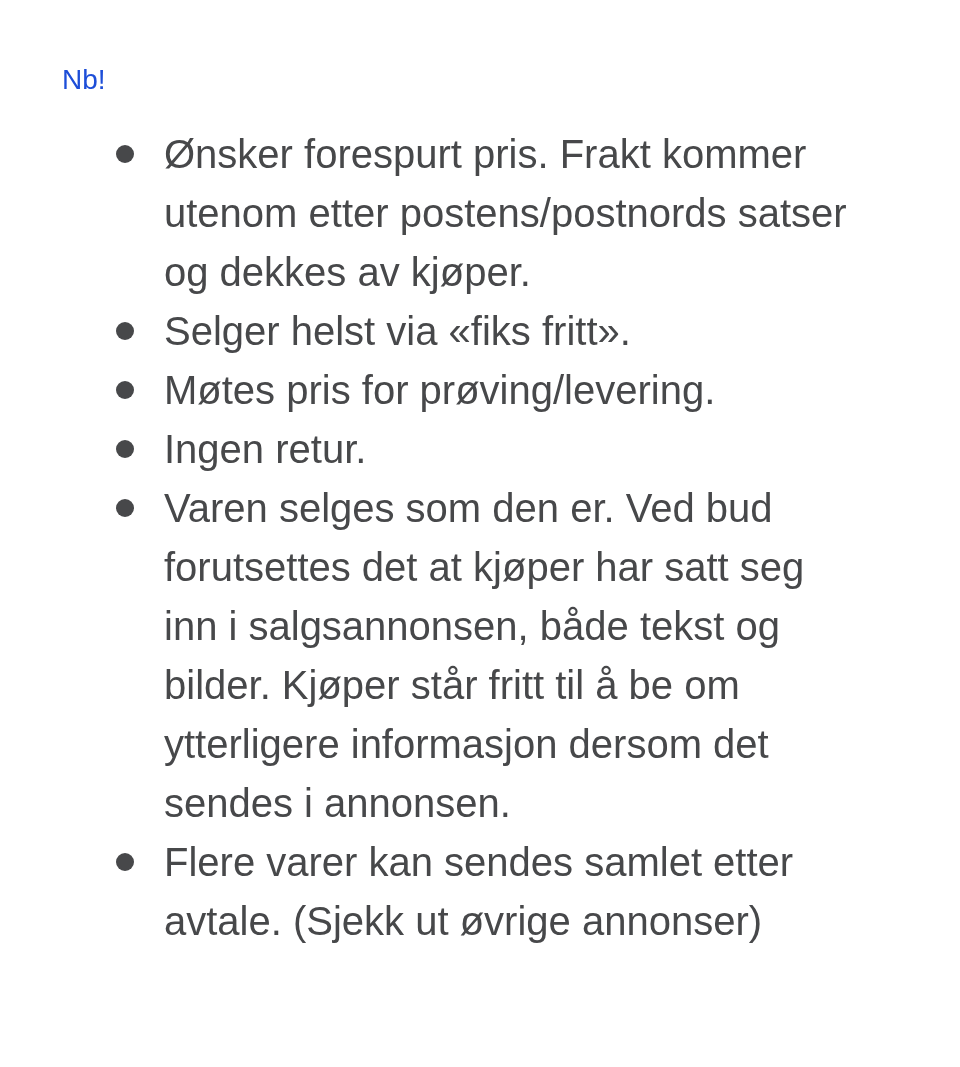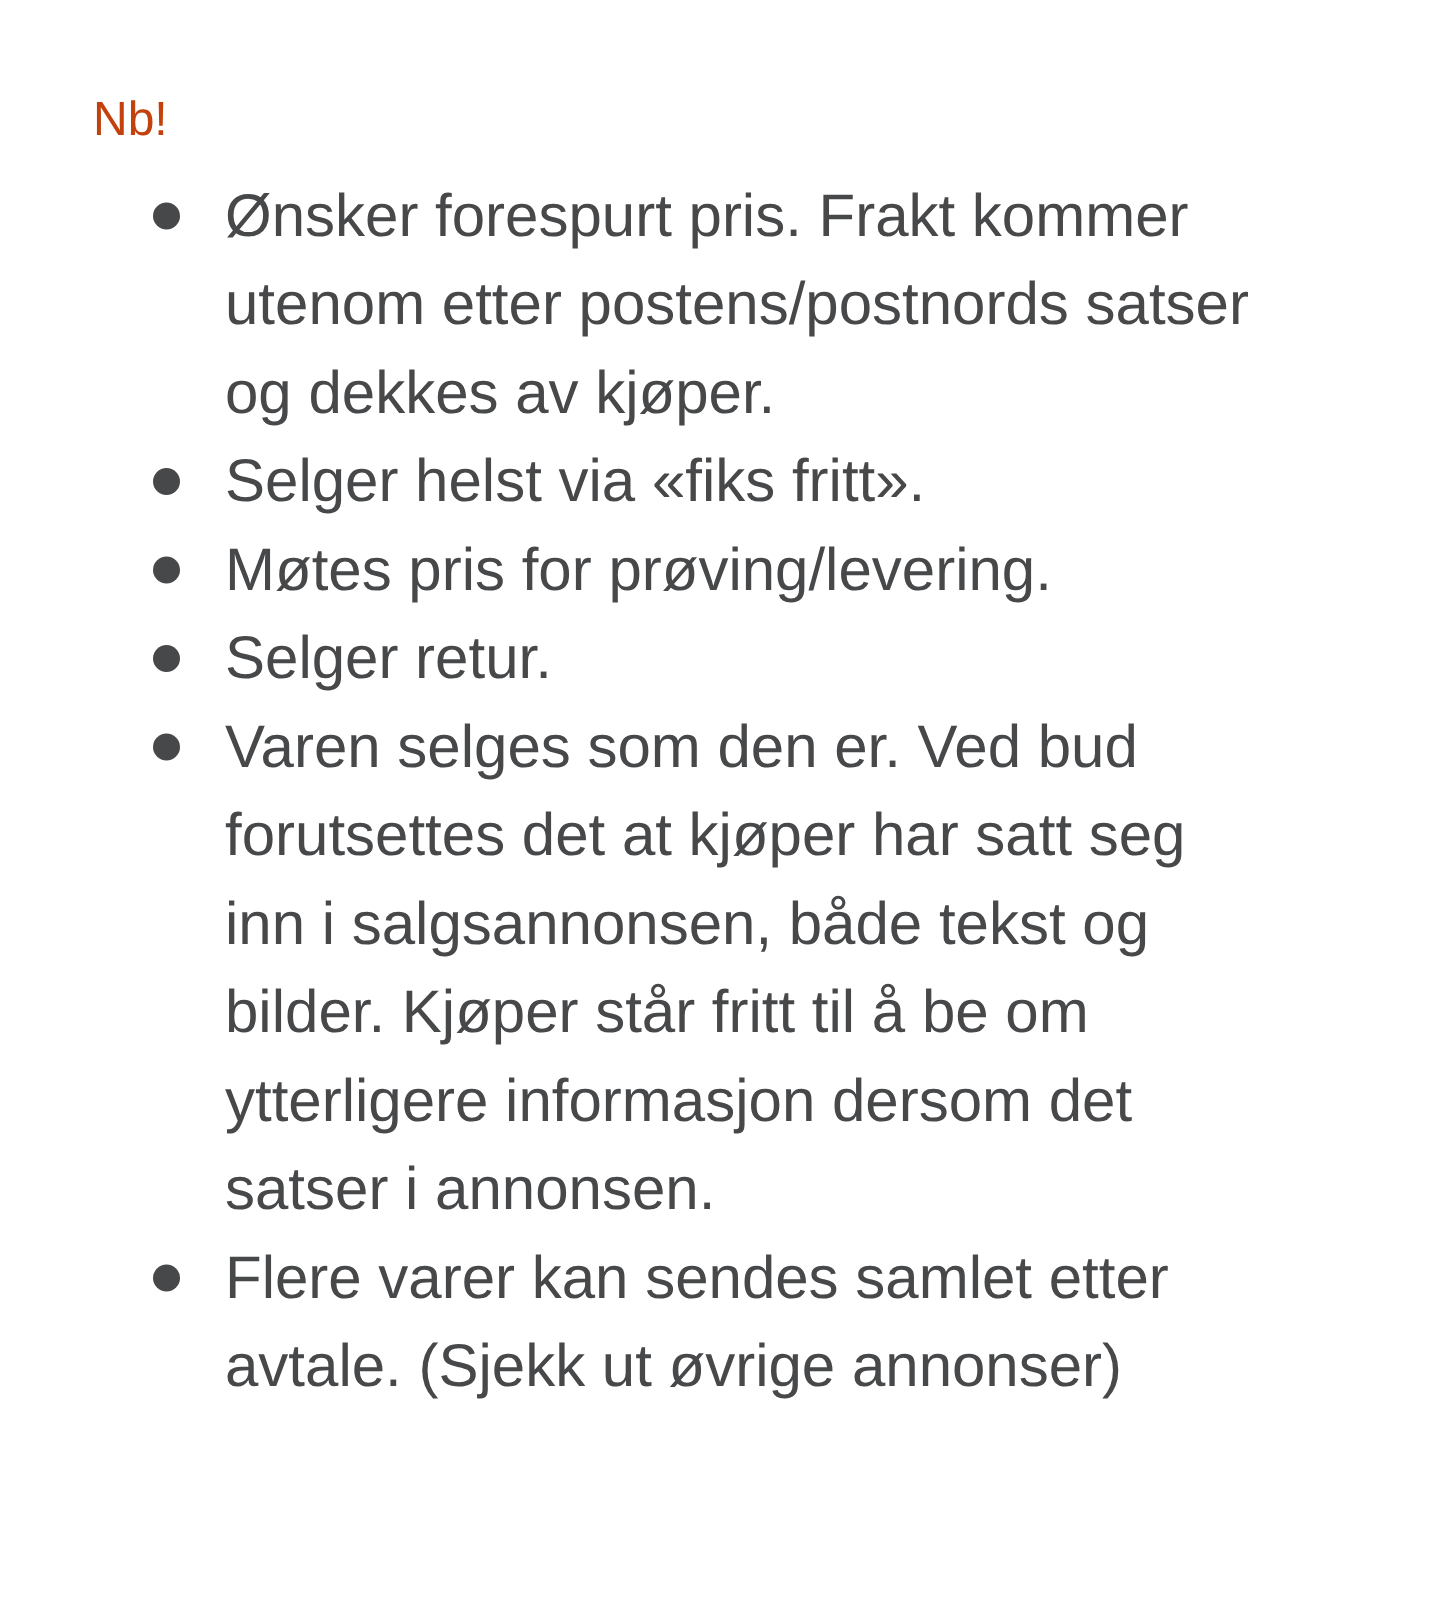--- a/index.html
+++ b/index.html
@@ -21,10 +21,10 @@
   }
   .nb-heading {
     margin: 0 0 6px 0;
-    font-size: 32px;
+    font-size: 28px;
     line-height: 59px;
     font-weight: 400;
-    color: #c2410c;
+    color: #1d4ed8;
   }
   ul.bullet-list {
     margin: 2px;

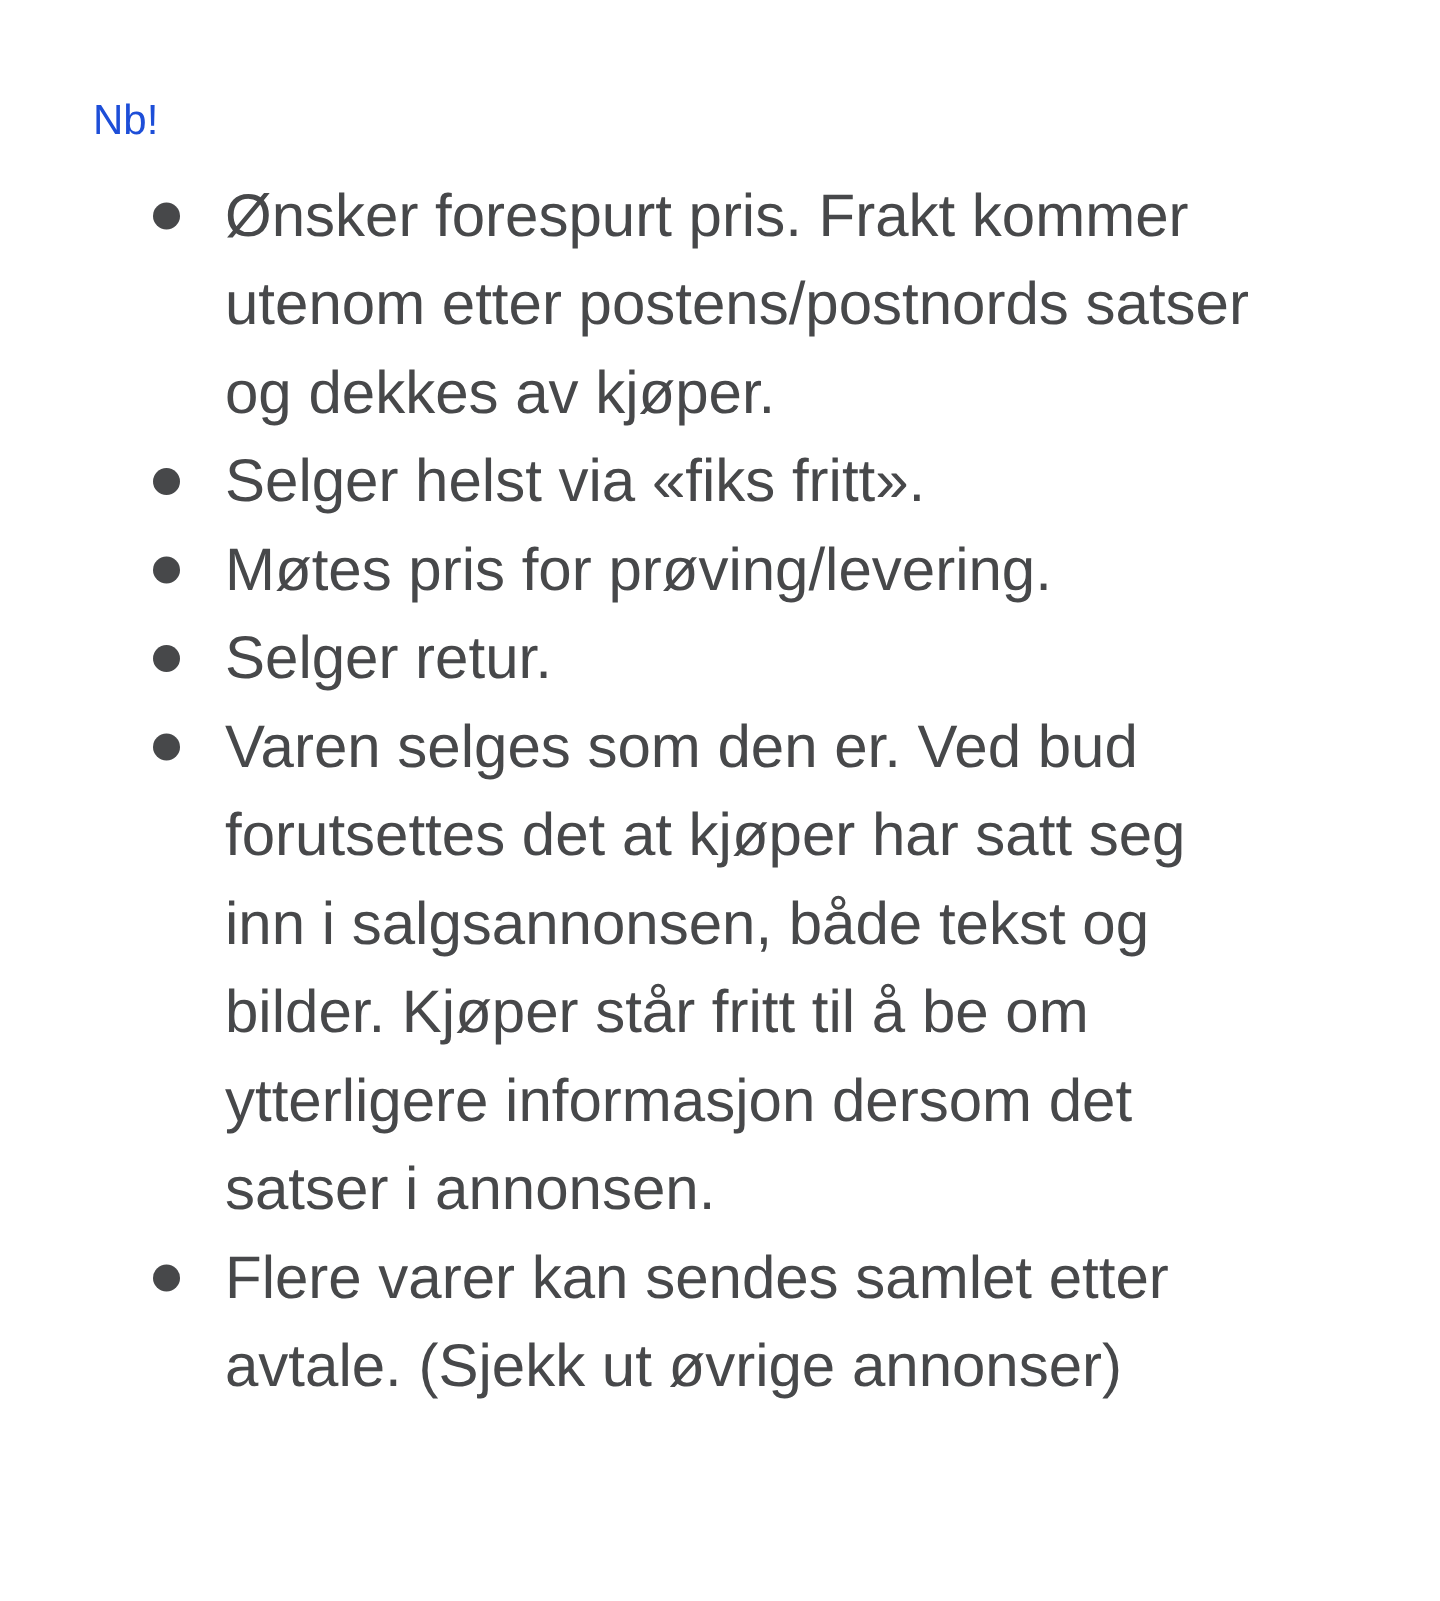--- a/index.html
+++ b/index.html
@@ -27,7 +27,7 @@
     color: #1d4ed8;
   }
   ul.bullet-list {
-    margin: 2px;
+    margin: 16px;
     padding: 0;
     list-style: none;
   }

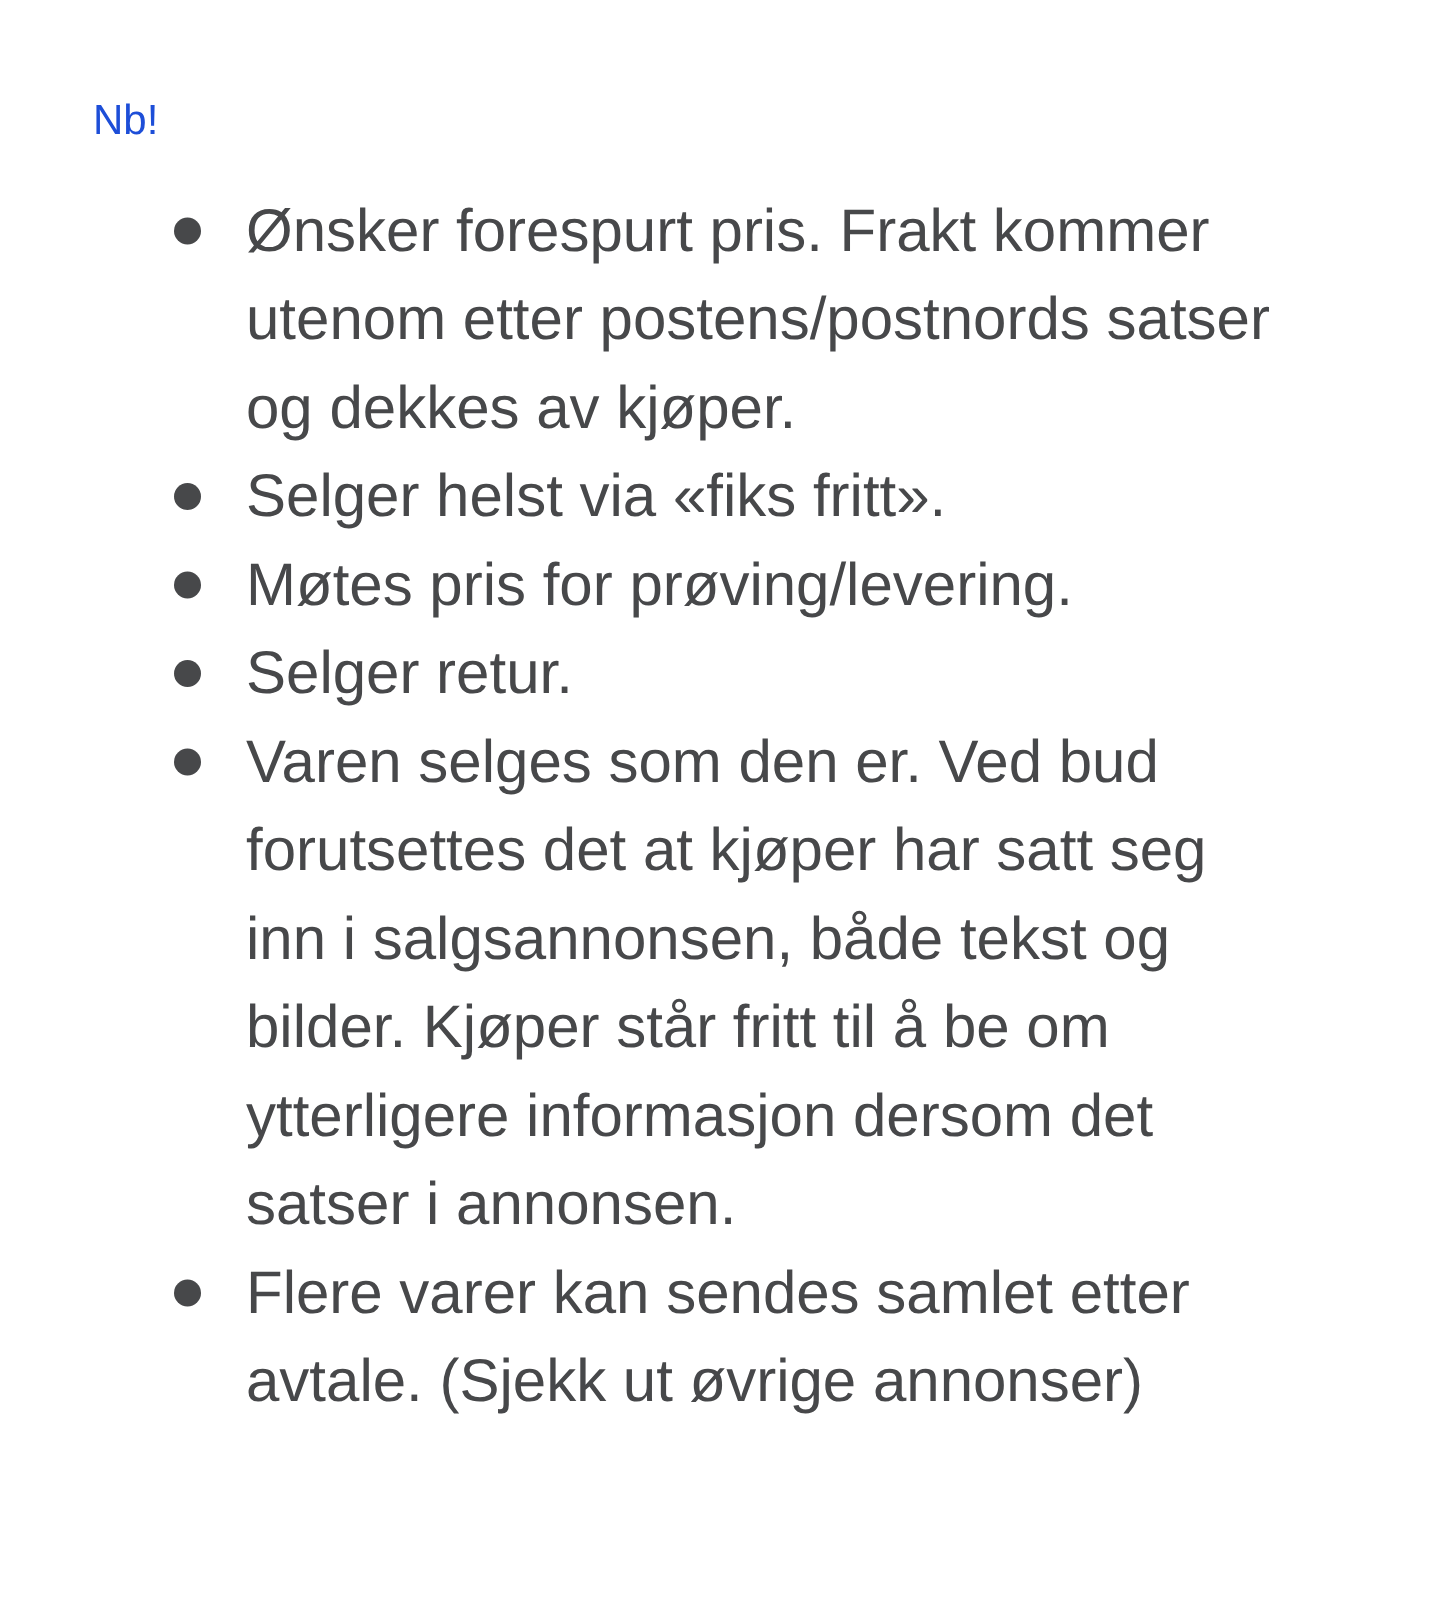--- a/index.html
+++ b/index.html
@@ -60,7 +60,7 @@
       <li class="bullet-item"><span class="dot"></span><span class="bullet-text">Ønsker forespurt pris. Frakt kommer utenom etter postens/postnords satser og dekkes av kjøper.</span></li>
       <li class="bullet-item"><span class="dot"></span><span class="bullet-text">Selger helst via «fiks fritt».</span></li>
       <li class="bullet-item"><span class="dot"></span><span class="bullet-text">Møtes pris for prøving/levering.</span></li>
-      <li class="bullet-item"><span class="dot"></span><span class="bullet-text">Selger retur.</span></li>
+      <li class="bullet-item"><span class="dot"></span><span class="bullet-text">Ingen retur.</span></li>
       <li class="bullet-item"><span class="dot"></span><span class="bullet-text">Varen selges som den er. Ved bud forutsettes det at kjøper har satt seg inn i salgsannonsen, både tekst og bilder. Kjøper står fritt til å be om ytterligere informasjon dersom det satser i annonsen.</span></li>
       <li class="bullet-item"><span class="dot"></span><span class="bullet-text">Flere varer kan sendes samlet etter avtale. (Sjekk ut øvrige annonser)</span></li>
     </ul>

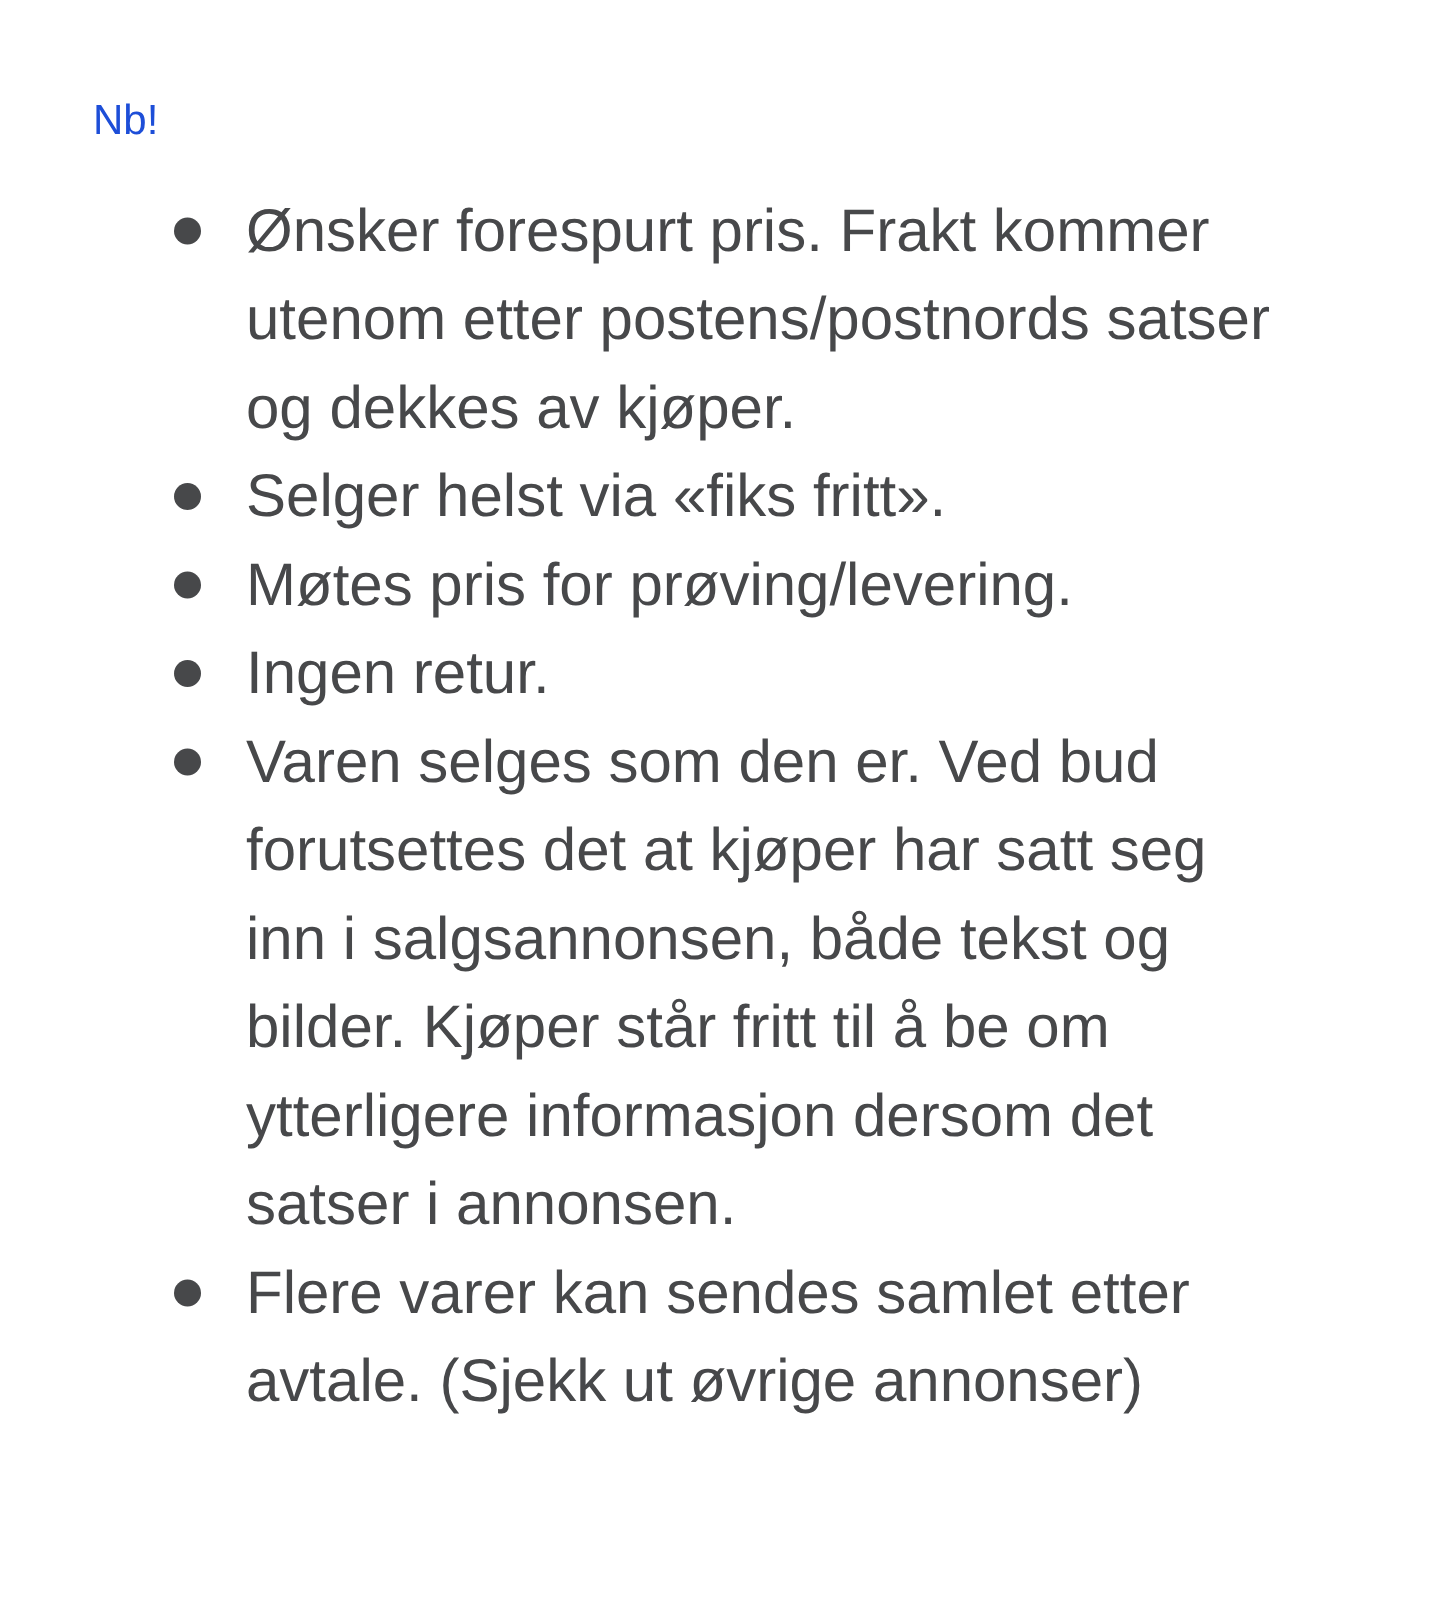--- a/index.html
+++ b/index.html
@@ -61,7 +61,7 @@
       <li class="bullet-item"><span class="dot"></span><span class="bullet-text">Selger helst via «fiks fritt».</span></li>
       <li class="bullet-item"><span class="dot"></span><span class="bullet-text">Møtes pris for prøving/levering.</span></li>
       <li class="bullet-item"><span class="dot"></span><span class="bullet-text">Ingen retur.</span></li>
-      <li class="bullet-item"><span class="dot"></span><span class="bullet-text">Varen selges som den er. Ved bud forutsettes det at kjøper har satt seg inn i salgsannonsen, både tekst og bilder. Kjøper står fritt til å be om ytterligere informasjon dersom det satser i annonsen.</span></li>
+      <li class="bullet-item"><span class="dot"></span><span class="bullet-text">Varen selges som den er. Ved bud forutsettes det at kjøper har satt seg inn i salgsannonsen, både tekst og bilder. Kjøper står fritt til å be om ytterligere informasjon dersom det sendes i annonsen.</span></li>
       <li class="bullet-item"><span class="dot"></span><span class="bullet-text">Flere varer kan sendes samlet etter avtale. (Sjekk ut øvrige annonser)</span></li>
     </ul>
 </div>

